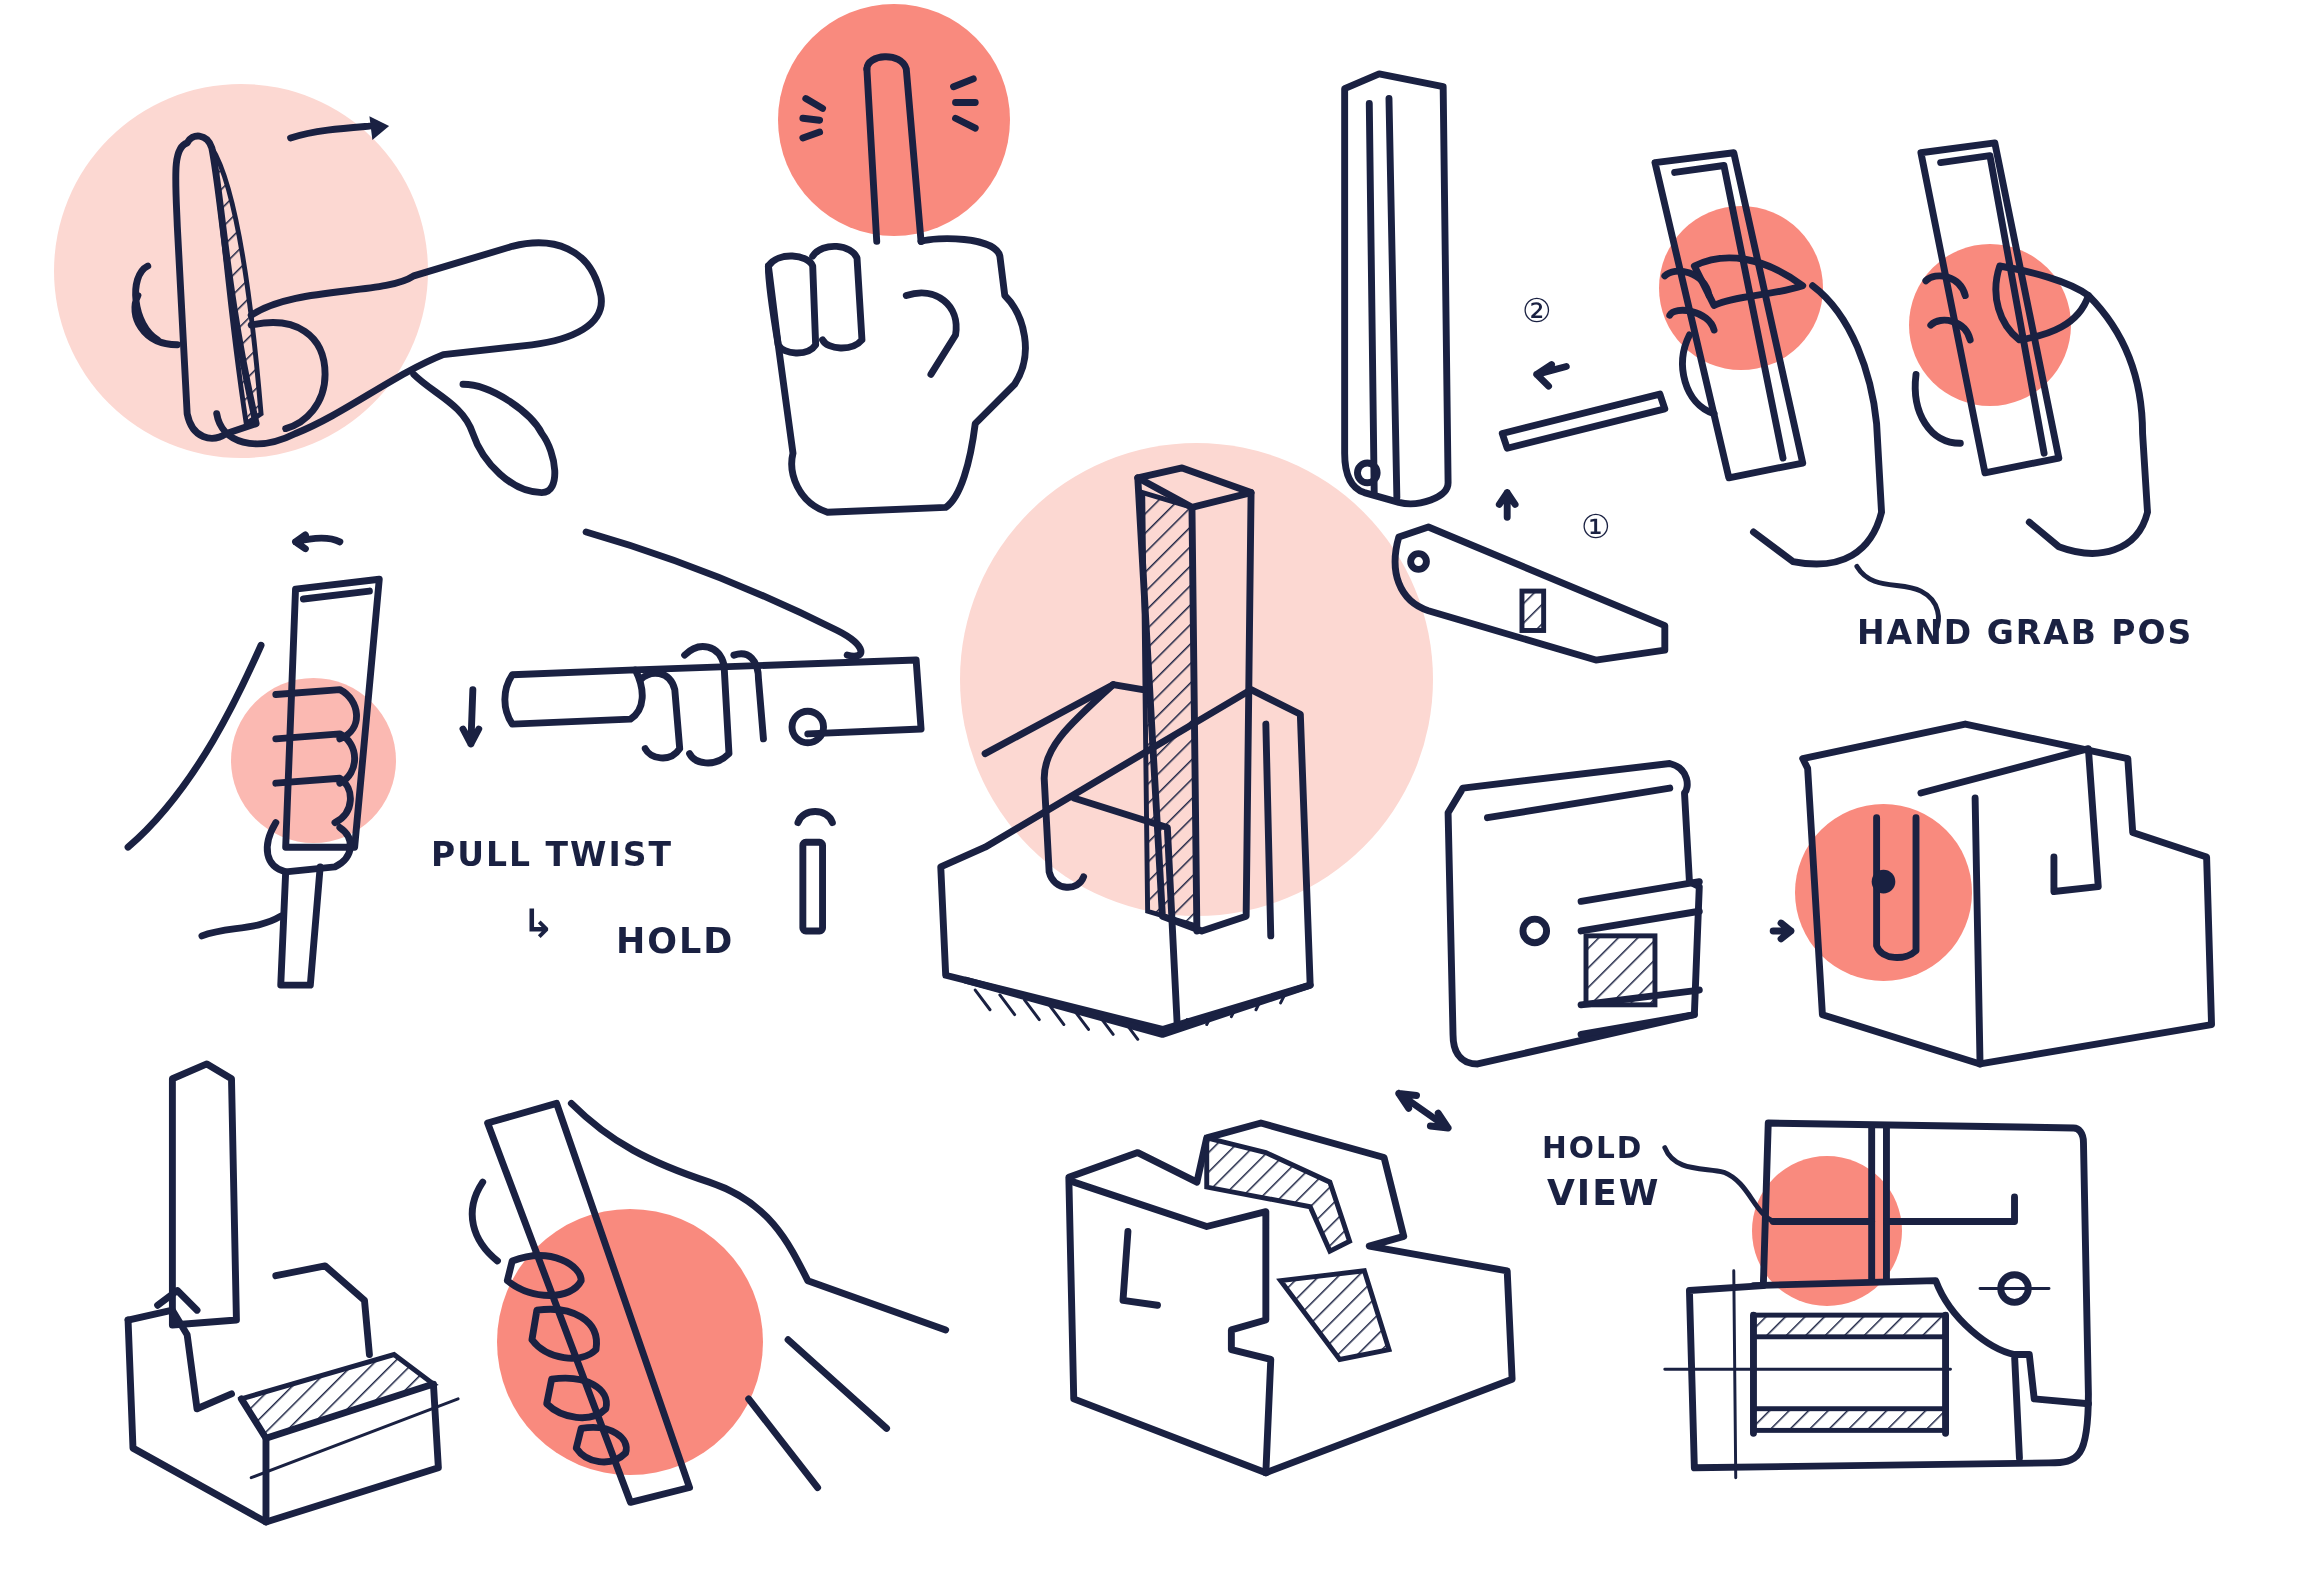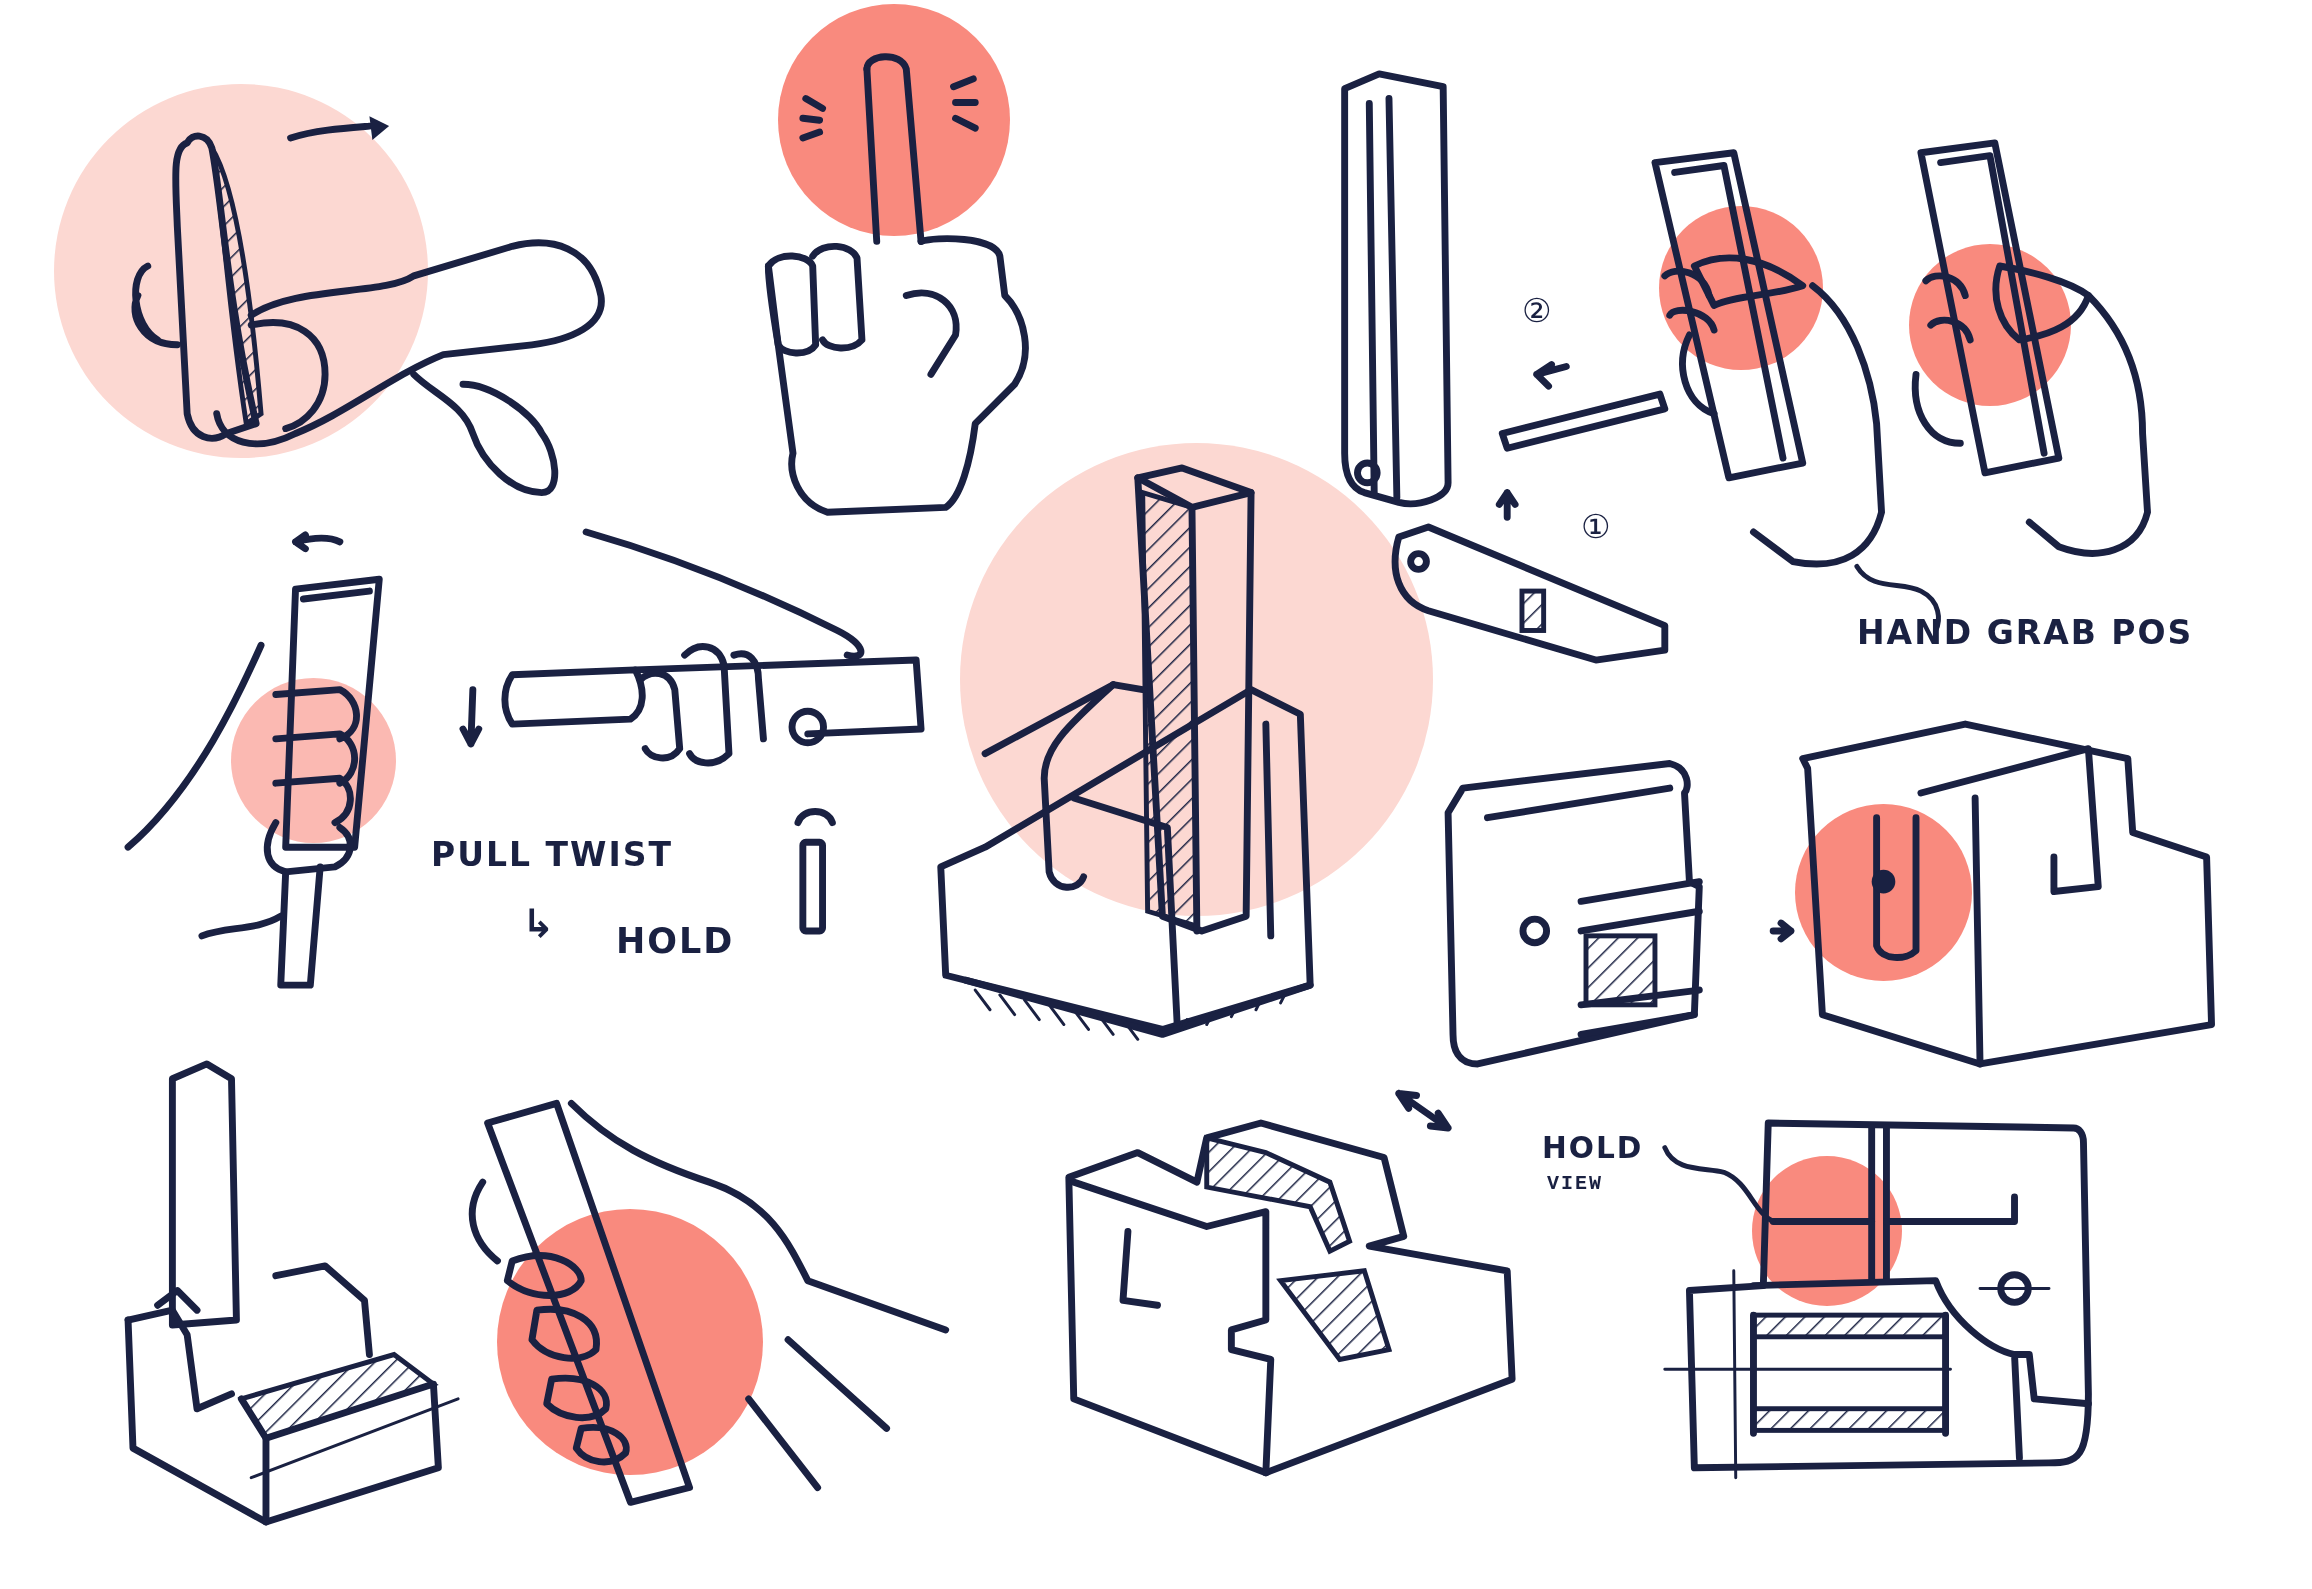--- a/index.html
+++ b/index.html
@@ -188,7 +188,7 @@
   <div class="label" style="left:522px;top:901px;font-size:39px;">↳</div>
   <div class="label" style="left:1857px;top:613px;font-size:33px;">HAND GRAB POS</div>
   <div class="label" style="left:1542px;top:1131px;font-size:29.6px;">HOLD</div>
-  <div class="label" style="left:1547px;top:1172px;font-size:20px;font-family:Liberation Mono, monospace;">VIEW</div>
+  <div class="label" style="left:1547px;top:1172px;font-size:36px;">VIEW</div>
   <div class="label" style="left:1522px;top:291px;font-size:33px;font-weight:normal;">②</div>
   <div class="label" style="left:1581px;top:507px;font-size:33px;font-weight:normal;">①</div>
 </div>

